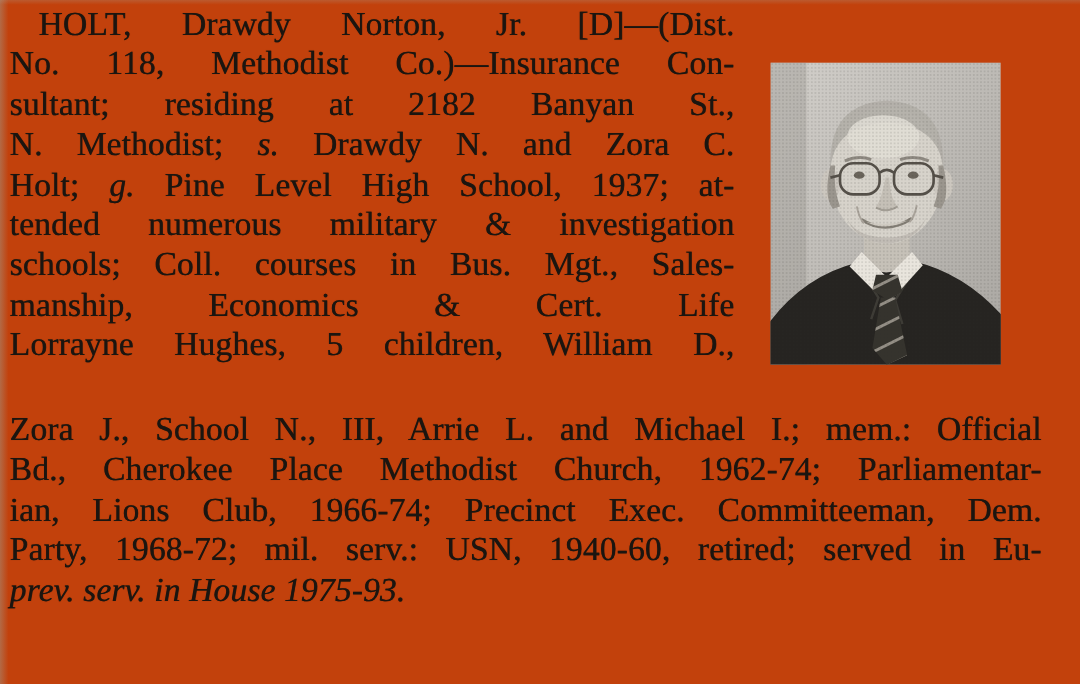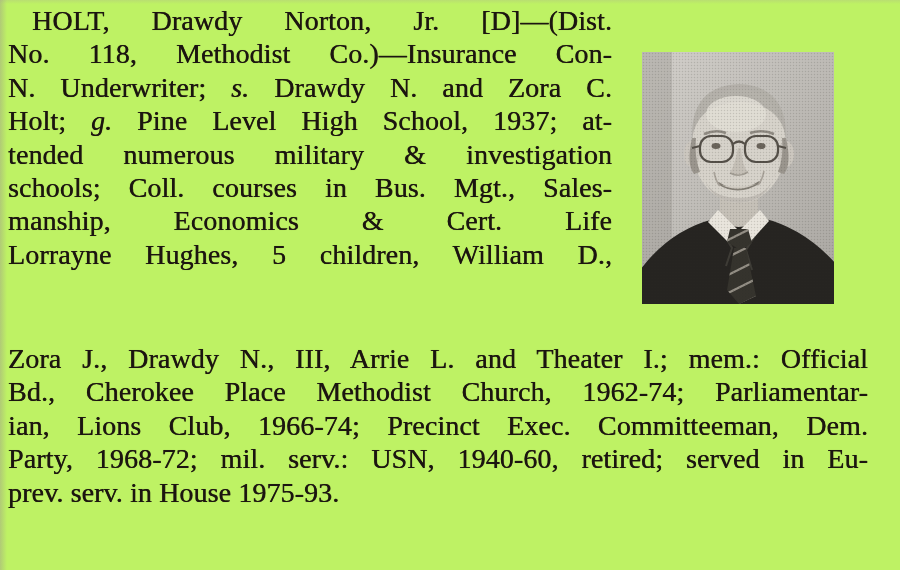--- a/index.html
+++ b/index.html
@@ -12,7 +12,7 @@
     width: 900px;
     height: 570px;
     overflow: hidden;
-    background: #bef264;
+    background: #c2410c;
     font-family: "Liberation Serif", "DejaVu Serif", serif;
     color: #1b1510;
   }

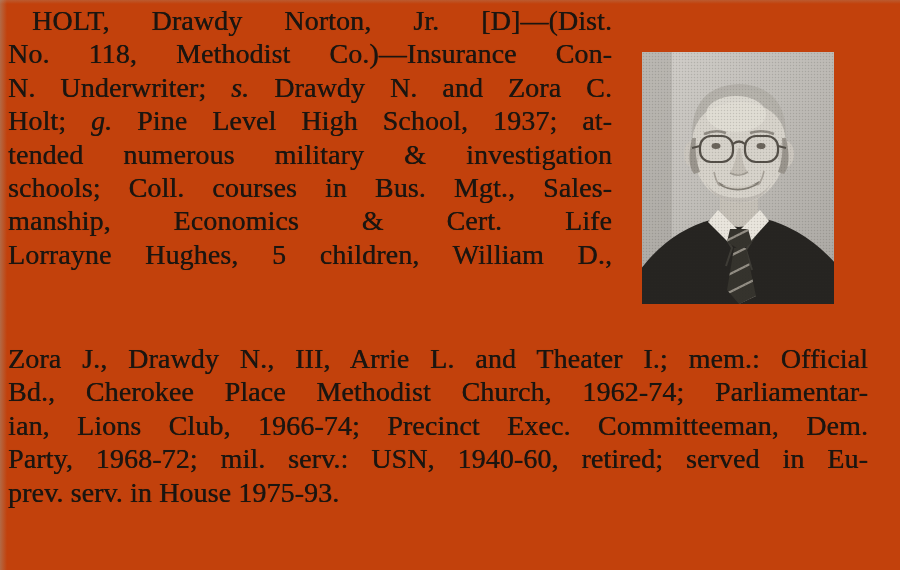--- a/index.html
+++ b/index.html
@@ -157,6 +157,7 @@
   <div class="col col-narrow">
       <div class="line indent"><span>HOLT, Drawdy Norton, Jr. [D]—(Dist.</span></div>
       <div class="line"><span>No. 118, Methodist Co.)—Insurance Con-</span></div>
+      <div class="line"><span>sultant; residing at 2182 Banyan St.,</span></div>
       <div class="line"><span>N. Underwriter; </span><em>s.</em><span> Drawdy N. and Zora C.</span></div>
       <div class="line"><span>Holt; </span><em>g.</em><span> Pine Level High School, 1937; at-</span></div>
       <div class="line"><span>tended numerous military &amp; investigation</span></div>

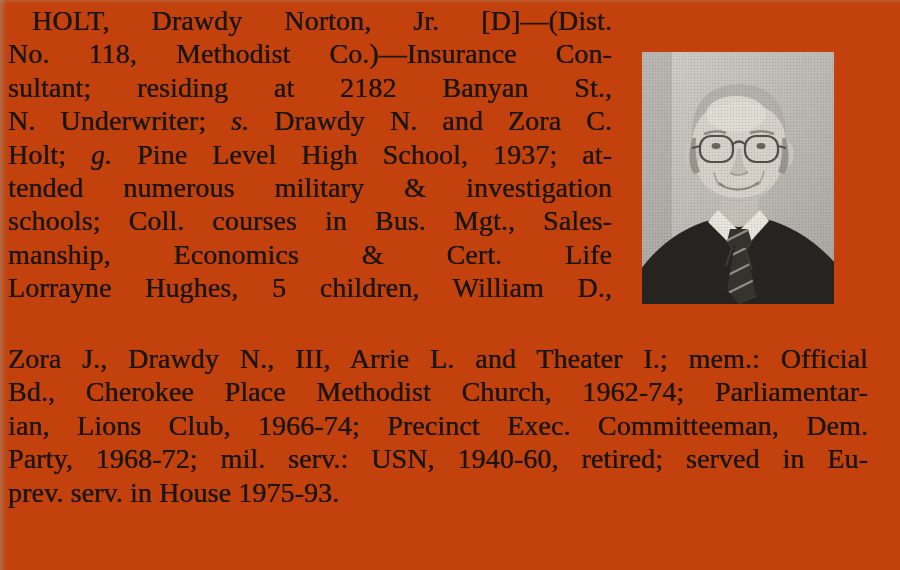--- a/index.html
+++ b/index.html
@@ -158,7 +158,7 @@
       <div class="line indent"><span>HOLT, Drawdy Norton, Jr. [D]—(Dist.</span></div>
       <div class="line"><span>No. 118, Methodist Co.)—Insurance Con-</span></div>
       <div class="line"><span>sultant; residing at 2182 Banyan St.,</span></div>
-      <div class="line"><span>N. Underwriter; </span><em>s.</em><span> Drawdy N. and Zora C.</span></div>
+      <div class="line"><span>N. Methodist; </span><em>s.</em><span> Drawdy N. and Zora C.</span></div>
       <div class="line"><span>Holt; </span><em>g.</em><span> Pine Level High School, 1937; at-</span></div>
       <div class="line"><span>tended numerous military &amp; investigation</span></div>
       <div class="line"><span>schools; Coll. courses in Bus. Mgt., Sales-</span></div>

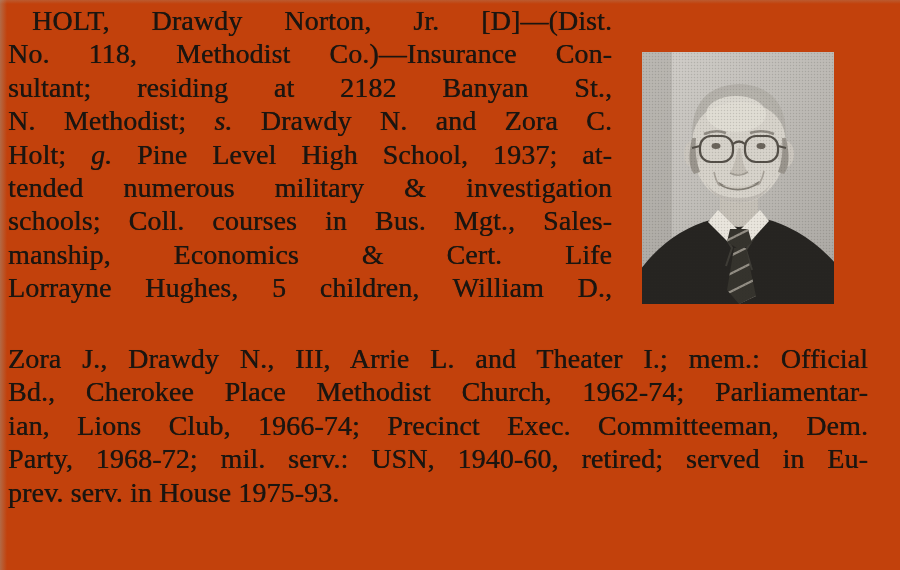--- a/index.html
+++ b/index.html
@@ -167,7 +167,7 @@
     </div>
 
   <div class="col col-wide">
-      <div class="line"><span>Zora J., Drawdy N., III, Arrie L. and Theater I.; mem.: Official</span></div>
+      <div class="line"><span>Zora J., School N., III, Arrie L. and Michael I.; mem.: Official</span></div>
       <div class="line"><span>Bd., Cherokee Place Methodist Church, 1962-74; Parliamentar-</span></div>
       <div class="line"><span>ian, Lions Club, 1966-74; Precinct Exec. Committeeman, Dem.</span></div>
       <div class="line"><span>Party, 1968-72; mil. serv.: USN, 1940-60, retired; served in Eu-</span></div>

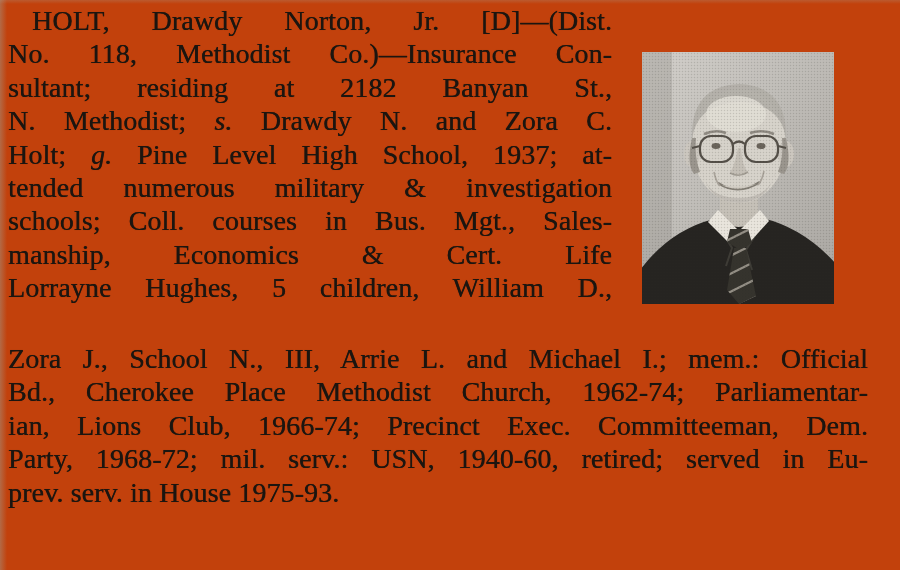--- a/index.html
+++ b/index.html
@@ -57,7 +57,7 @@
     text-shadow: 0.35px 0 0 rgba(30,22,14,0.85), 0 0 0.9px rgba(70,55,35,0.35);
   }
   .line.indent { text-indent: 24px; }
-  .line.last   { text-align-last: left; }
+  .line.last   { text-align-last: left; font-style: italic; }
   .line em { font-style: italic; }
   .photo {
     position: absolute;

